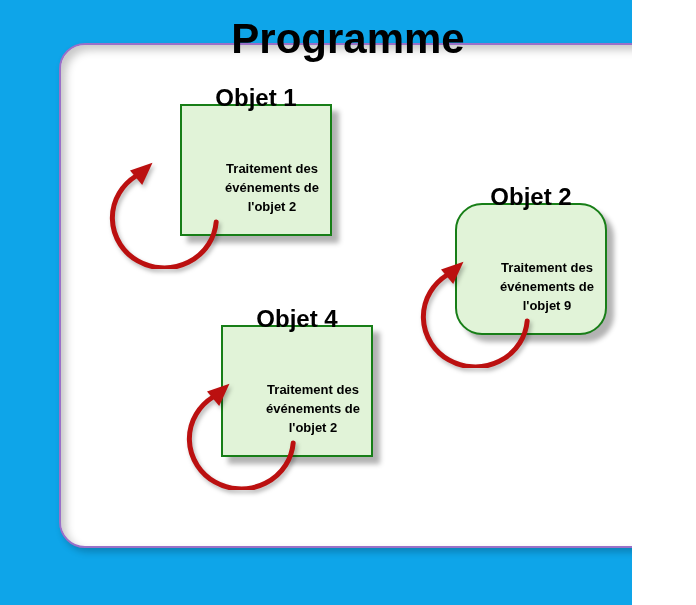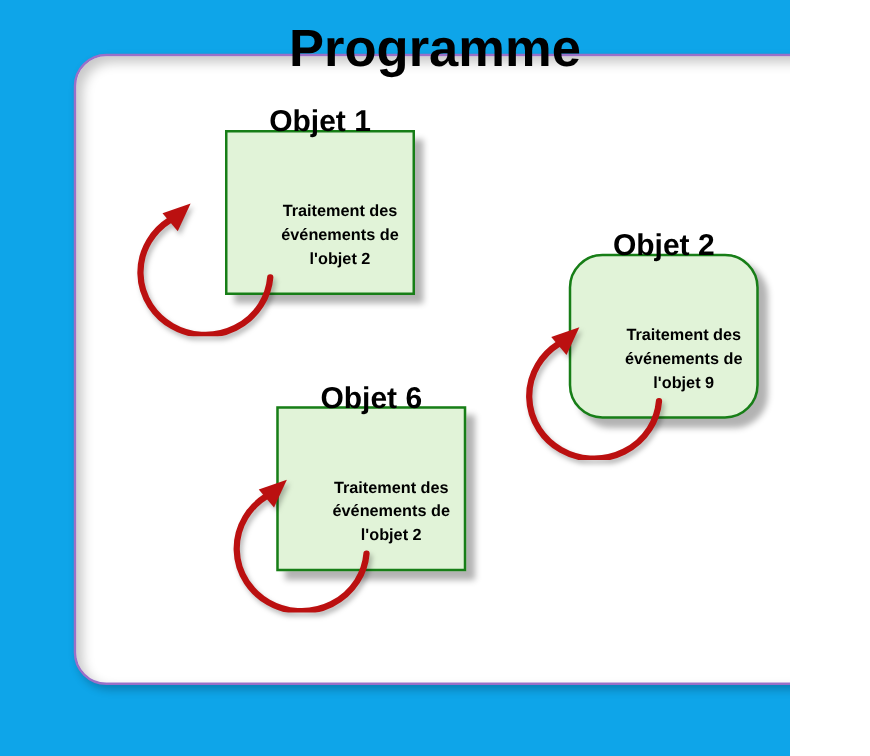--- a/index.html
+++ b/index.html
@@ -121,7 +121,7 @@
   </div>
 
   <div class="node n3">
-    <div class="node-label">Objet 6</div>
+    <div class="node-label">Objet 4</div>
     <div class="node-text">
       <div>Traitement des</div>
       <div>événements de</div>

